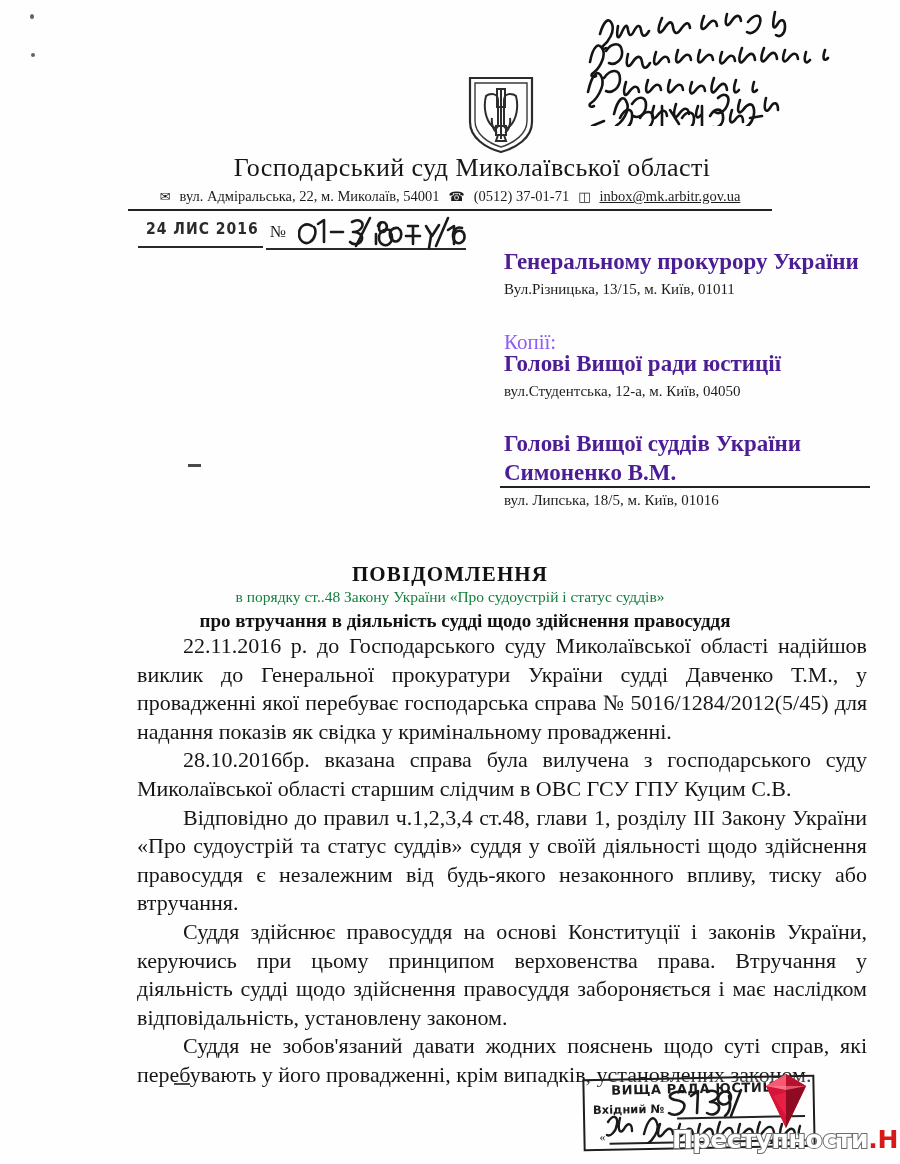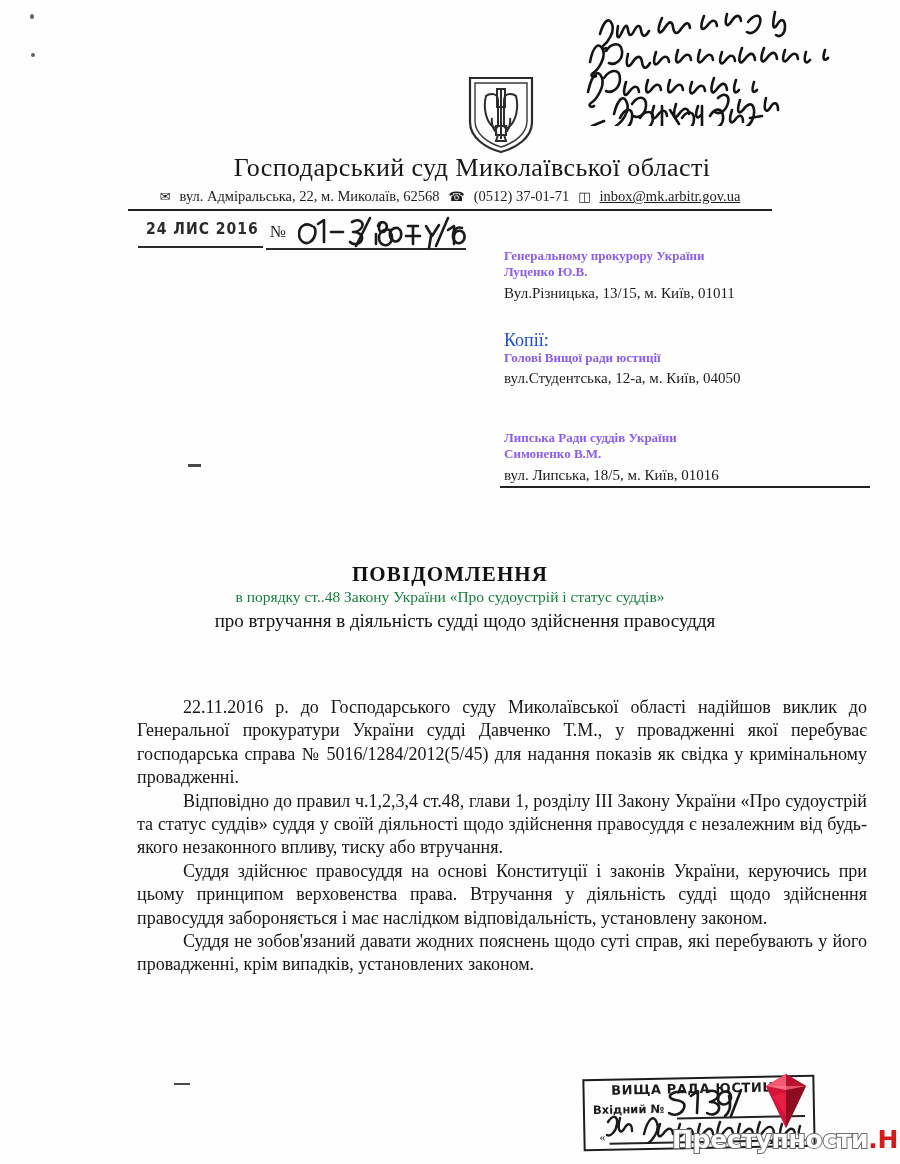--- a/index.html
+++ b/index.html
@@ -338,7 +338,7 @@
 
   <div class="contact-row">
     <span class="ic">✉</span>
-    <span>вул. Адміральська, 22, м. Миколаїв, 62568</span>
+    <span>вул. Адміральська, 22, м. Миколаїв, 54001</span>
     <span class="ic">☎</span>
     <span>(0512) 37-01-71</span>
     <span class="ic">◫</span>

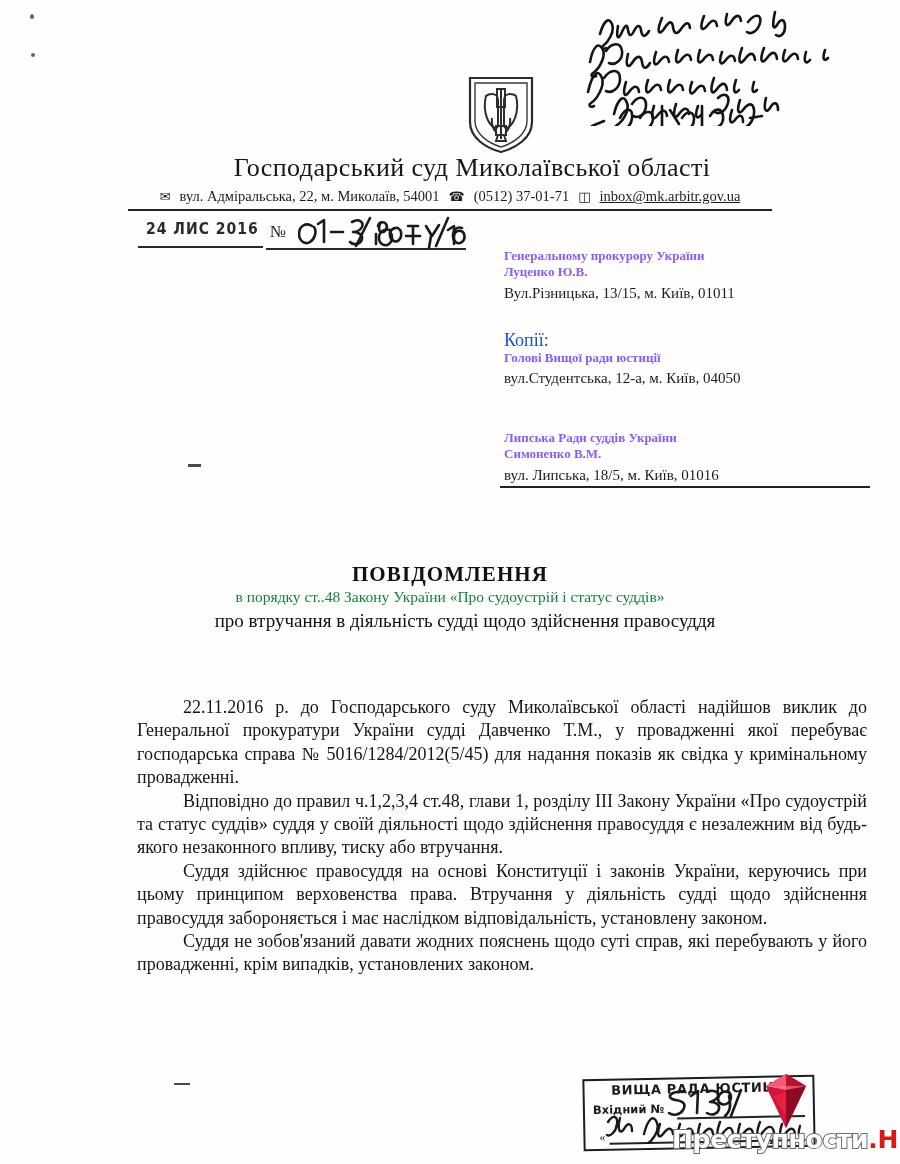--- a/index.html
+++ b/index.html
@@ -142,9 +142,9 @@
   }
   .addr .bold {
     font-weight: 700;
-    font-size: 13px;
+    font-size: 23px;
     line-height: 1.26;
-    color: #8b5cf6;
+    color: #4c1d95;
   }
   .addr .plain {
     font-size: 15px;

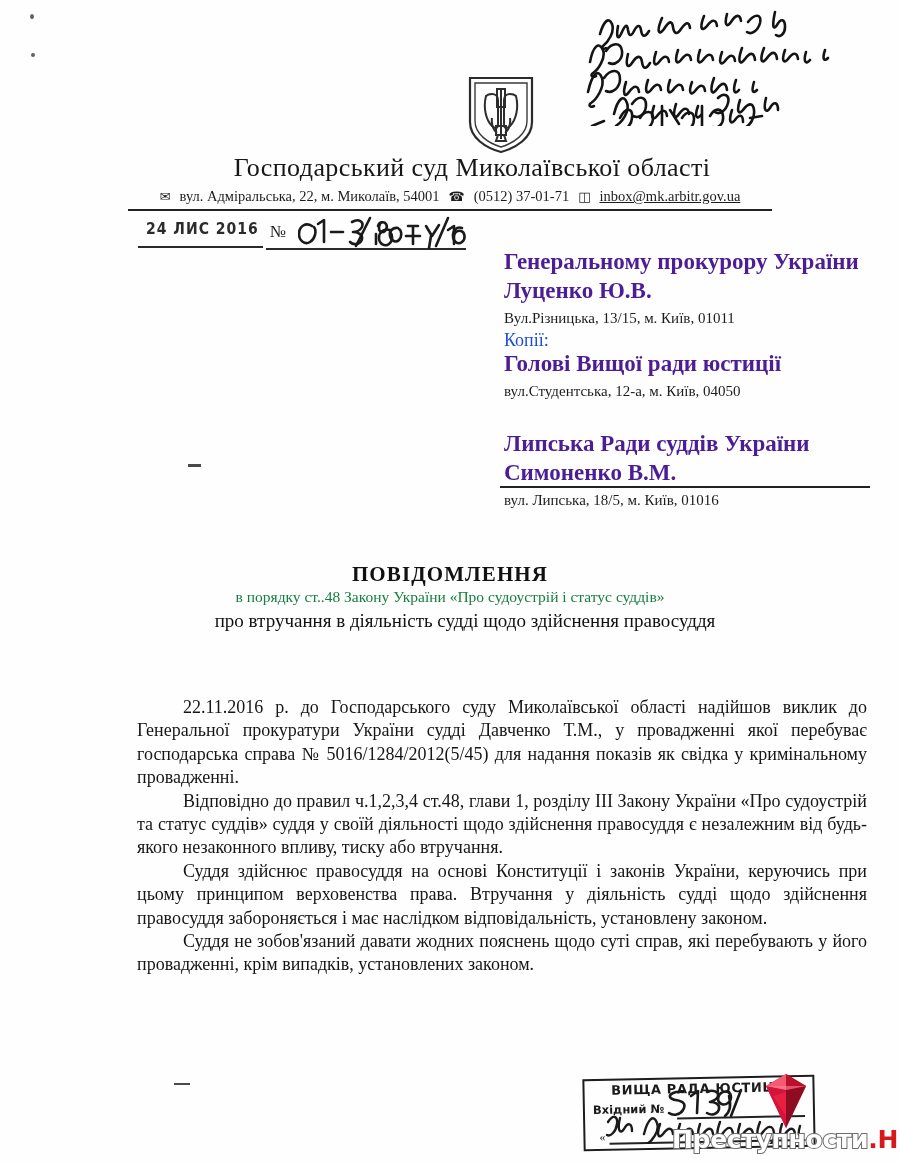--- a/index.html
+++ b/index.html
@@ -374,7 +374,6 @@
 
   <div class="addr" id="addr-1">
     <div class="bold">Генеральному прокурору України</div>
-    <div class="bold">Луценко Ю.В.</div>
     <div class="plain">Вул.Різницька, 13/15, м. Київ, 01011</div>
   </div>
 

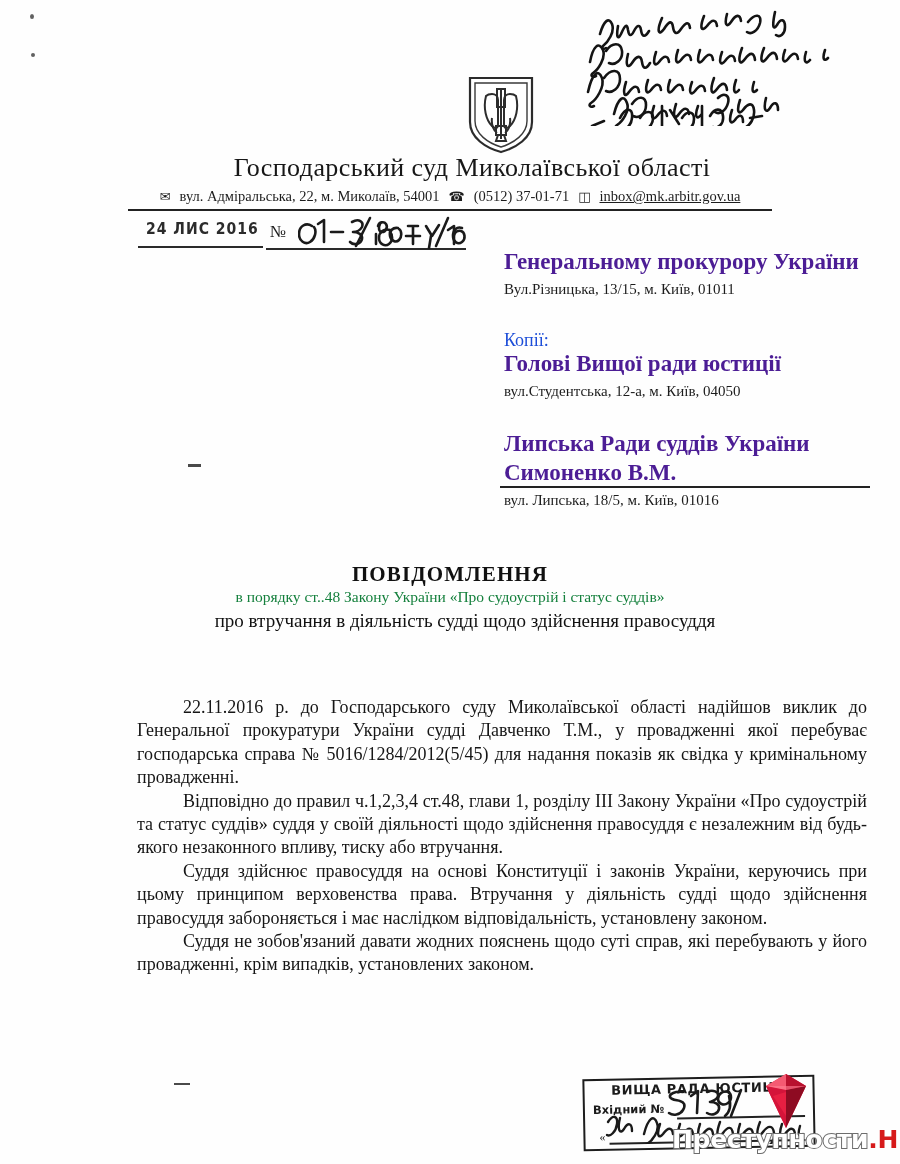--- a/index.html
+++ b/index.html
@@ -153,8 +153,8 @@
     margin-top: 2px;
   }
   .addr .kopii {
-    font-size: 18px;
-    color: #1d4ed8;
+    font-size: 21px;
+    color: #8b5cf6;
   }
   #addr-1 { top: 248px; }
   #addr-copies-label { top: 330px; }

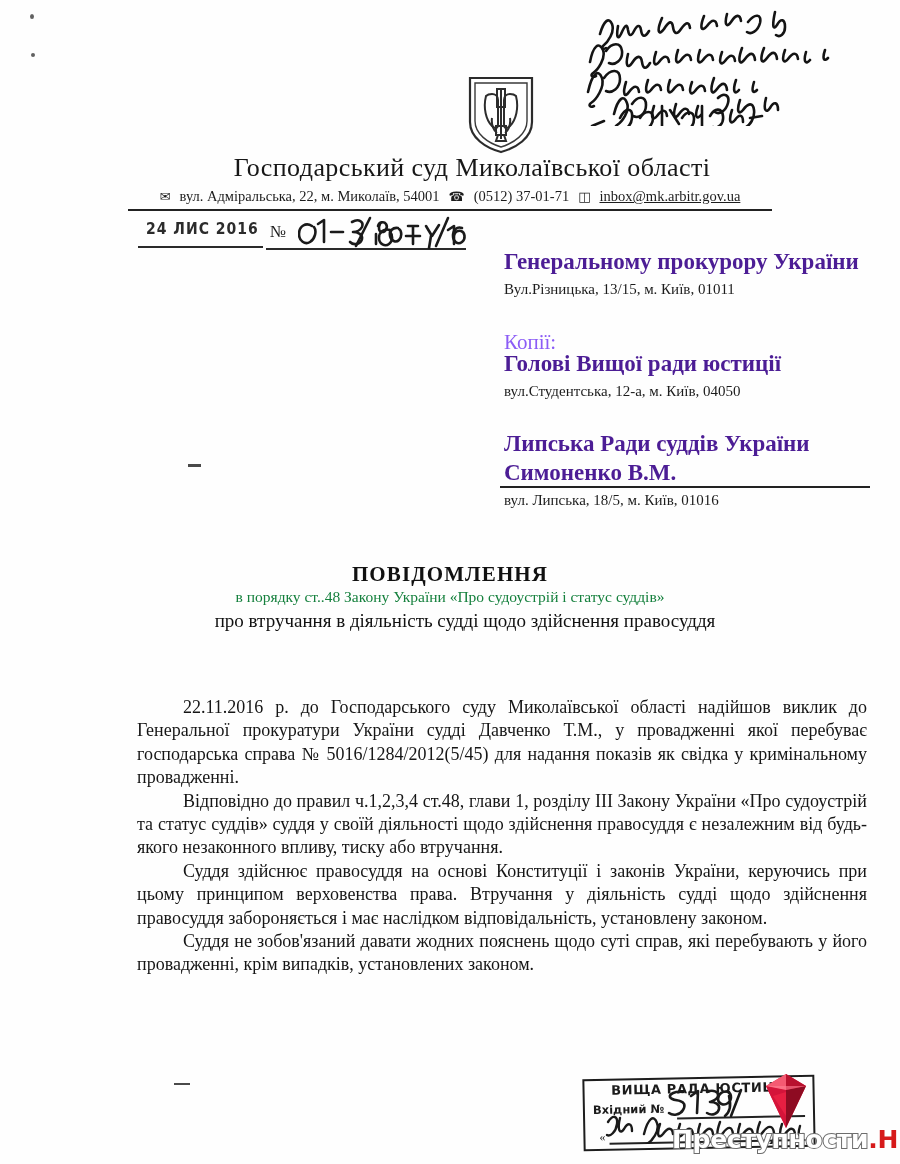--- a/index.html
+++ b/index.html
@@ -387,7 +387,7 @@
   </div>
 
   <div class="addr" id="addr-3">
-    <div class="bold">Липська Ради суддів України</div>
+    <div class="bold">Голові Вищої суддів України</div>
     <div class="bold">Симоненко В.М.</div>
     <div class="plain">вул. Липська, 18/5, м. Київ, 01016</div>
   </div>

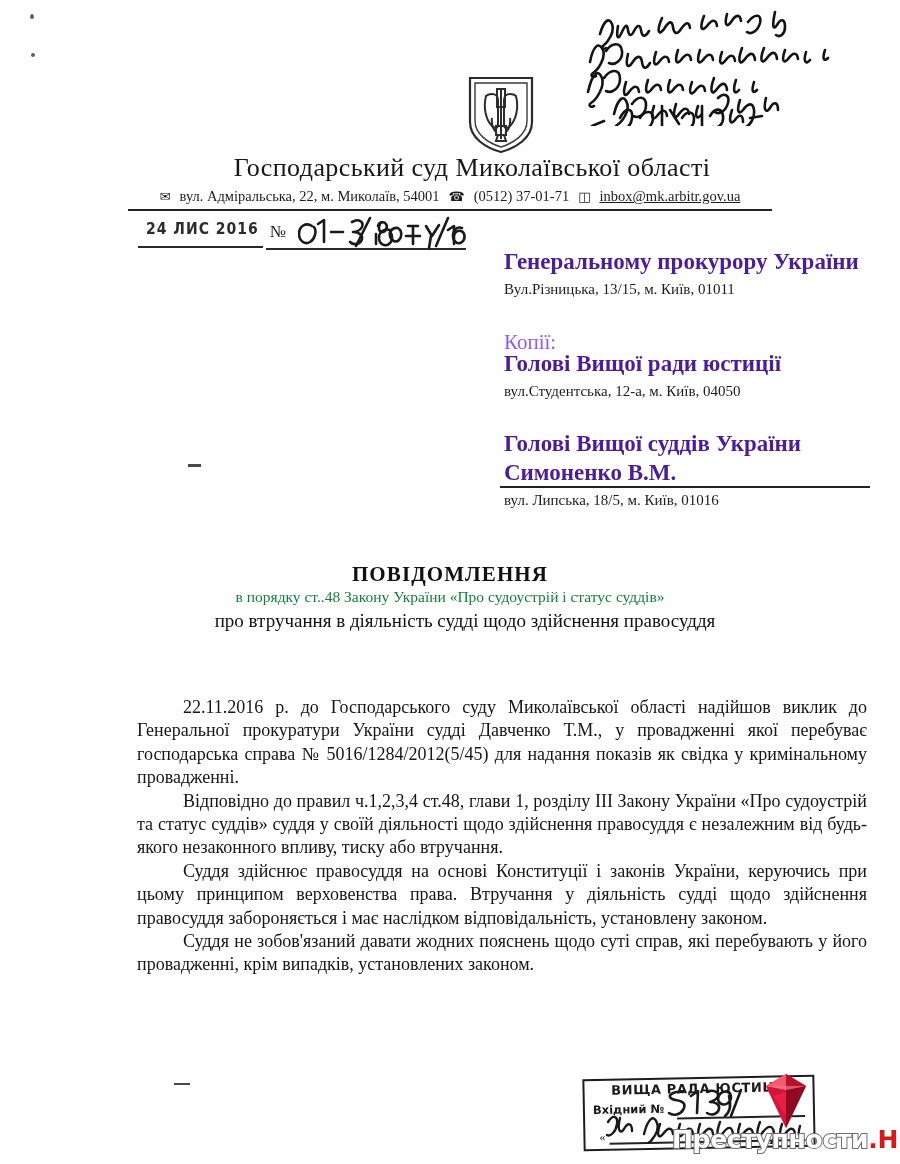--- a/index.html
+++ b/index.html
@@ -195,7 +195,7 @@
     top: 610px;
     text-align: center;
     font-size: 19px;
-    font-weight: 400;
+    font-weight: 700;
     color: #111;
     margin-left: 14px;
   }

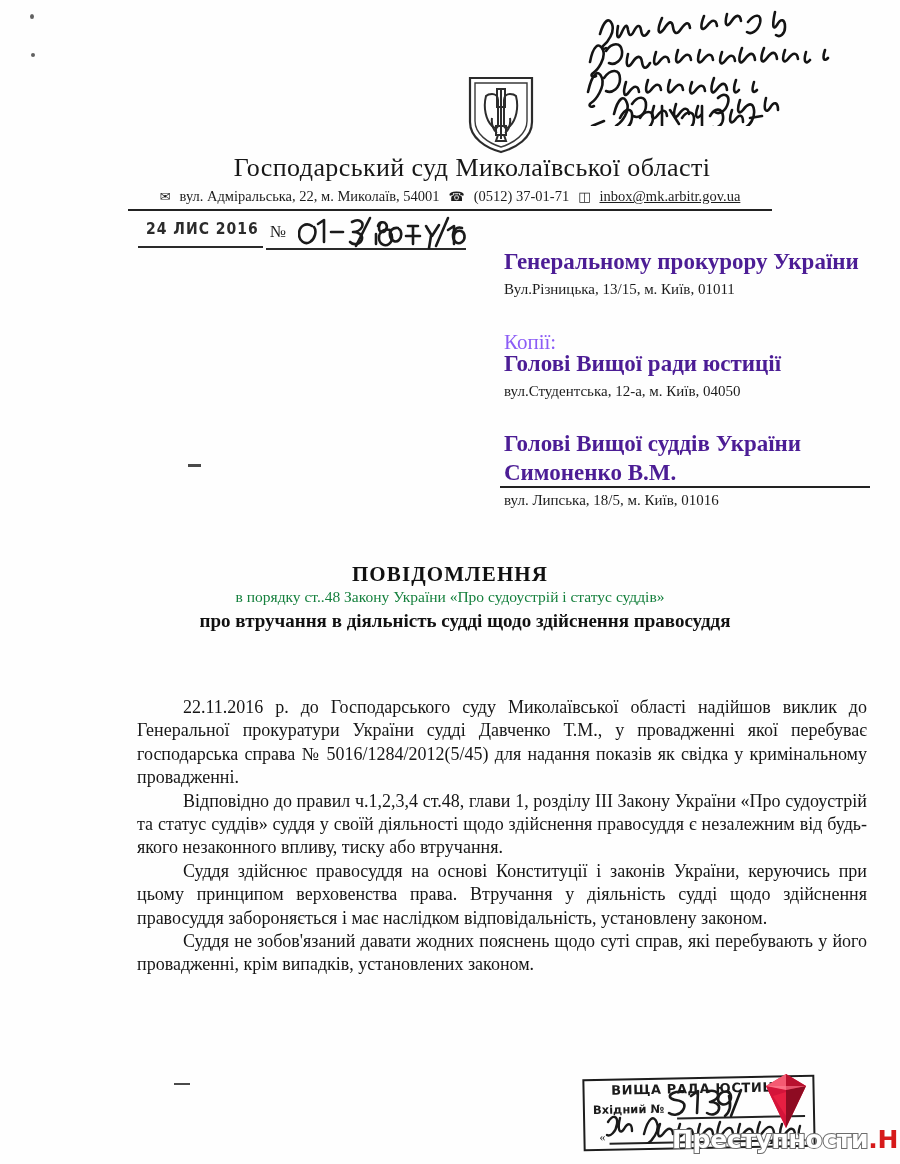--- a/index.html
+++ b/index.html
@@ -204,9 +204,9 @@
   .body-text {
     position: absolute;
     left: 137px;
-    top: 696px;
+    top: 632px;
     width: 730px;
-    font-size: 18px;
+    font-size: 22px;
     line-height: 1.30;
     text-align: justify;
     color: #161616;

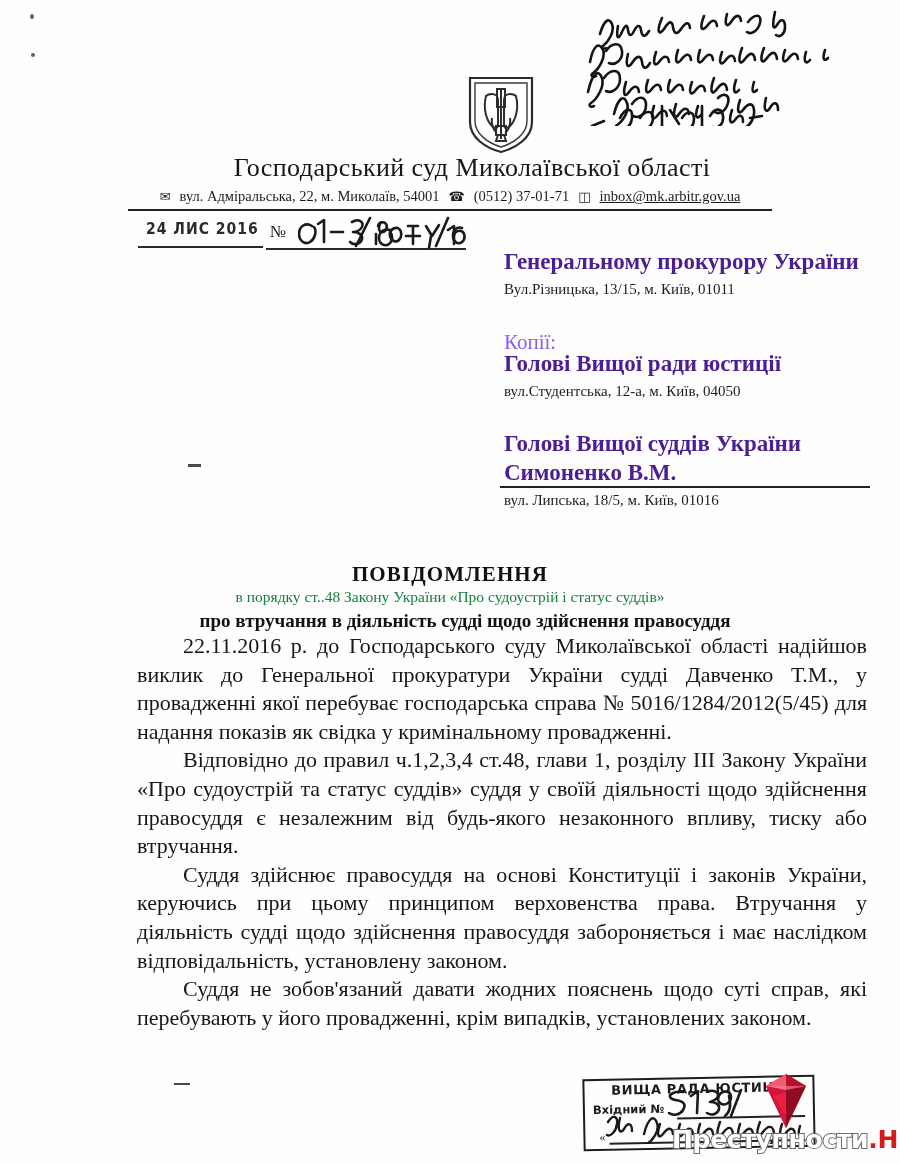--- a/index.html
+++ b/index.html
@@ -399,6 +399,7 @@
 
   <div class="body-text">
     <p>22.11.2016 р. до Господарського суду Миколаївської області надійшов виклик до Генеральної прокуратури України судді Давченко Т.М., у провадженні якої перебуває господарська справа  № 5016/1284/2012(5/45) для надання показів як свідка у кримінальному провадженні.</p>
+    <p>28.10.2016бр. вказана справа була вилучена з господарського суду Миколаївської області старшим слідчим в ОВС ГСУ ГПУ Куцим С.В.</p>
     <p>Відповідно до правил ч.1,2,3,4 ст.48, глави 1, розділу ІІІ Закону України «Про судоустрій та статус суддів» суддя у своїй діяльності щодо здійснення правосуддя є незалежним від будь-якого незаконного впливу, тиску або втручання.</p>
     <p>Суддя здійснює правосуддя на основі Конституції і законів України, керуючись при цьому принципом верховенства права. Втручання у діяльність судді щодо здійснення правосуддя забороняється і має наслідком відповідальність, установлену законом.</p>
     <p class="bold">Суддя не зобов'язаний давати жодних пояснень щодо суті справ, які перебувають у його провадженні, крім випадків, установлених законом.</p>

